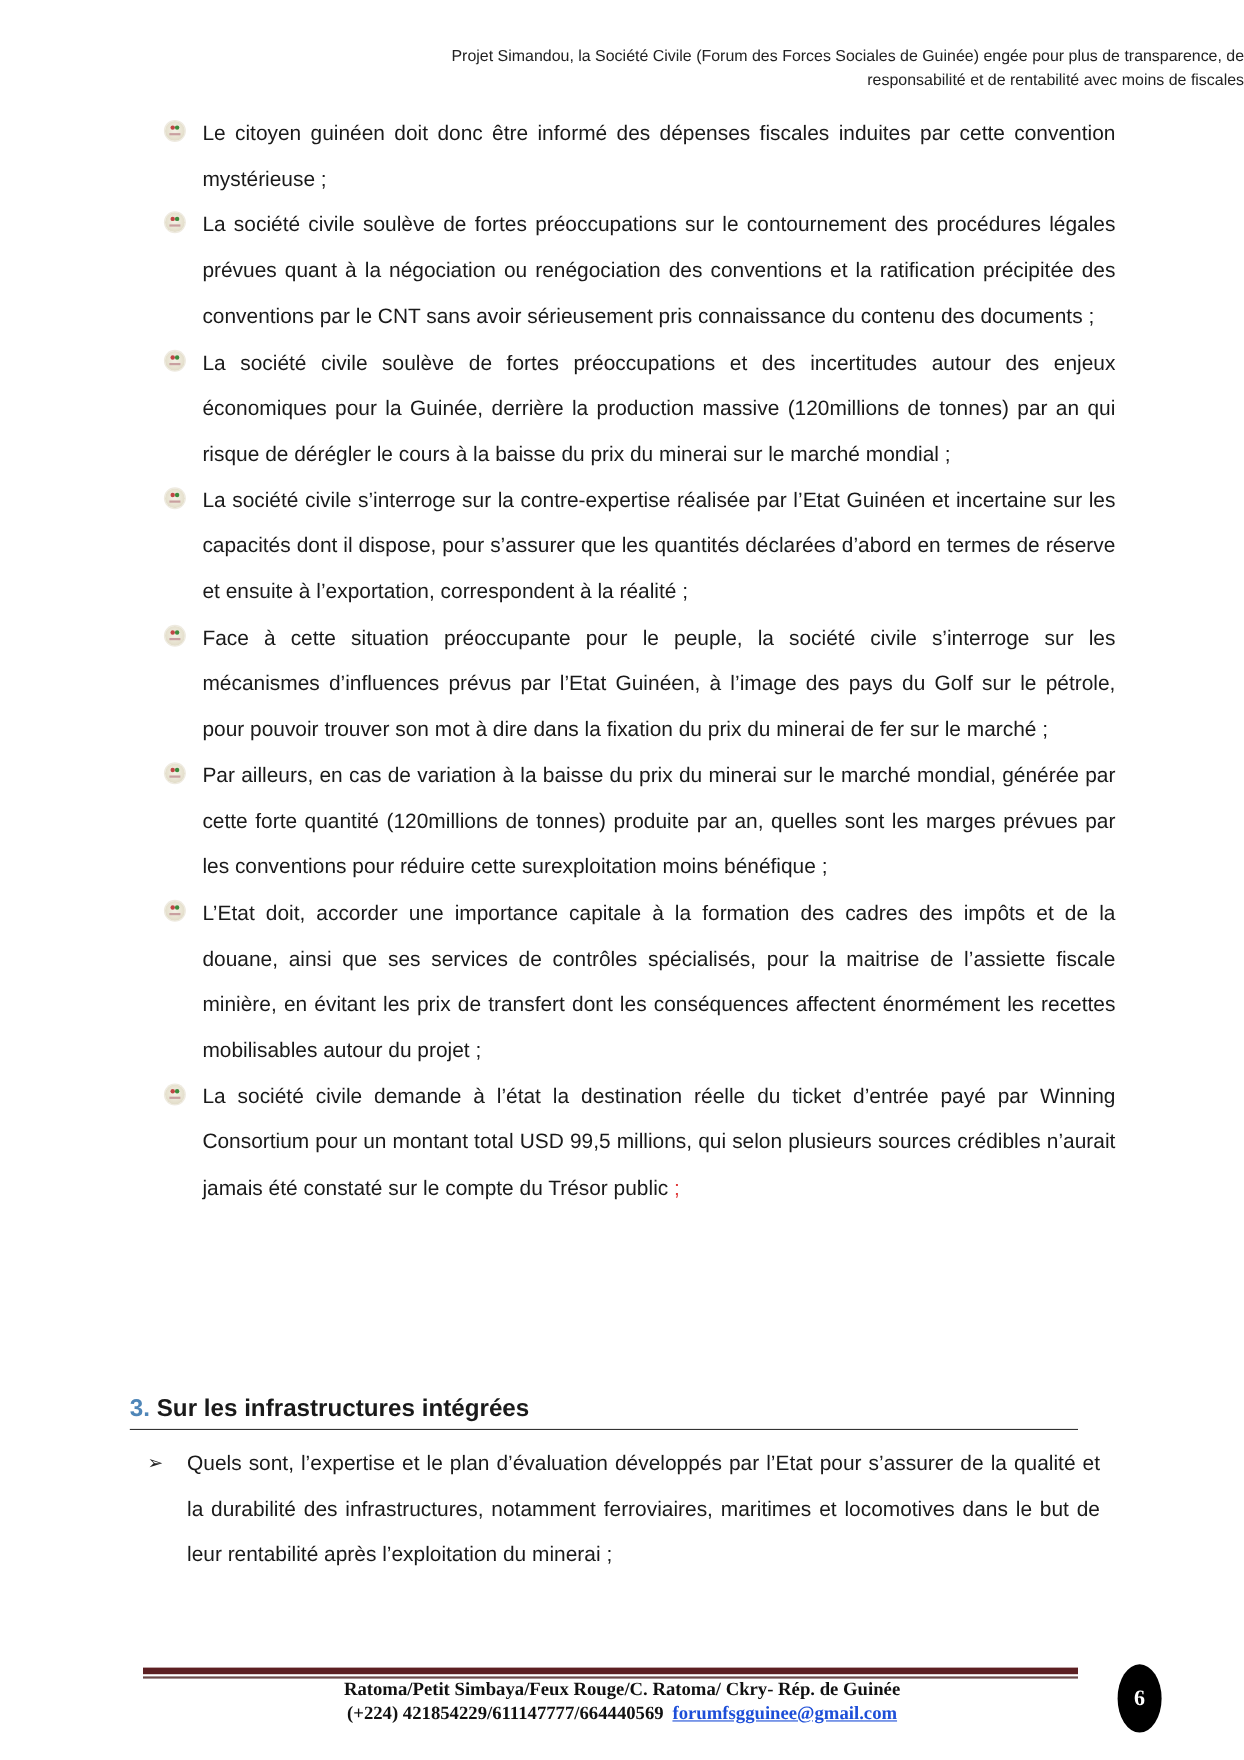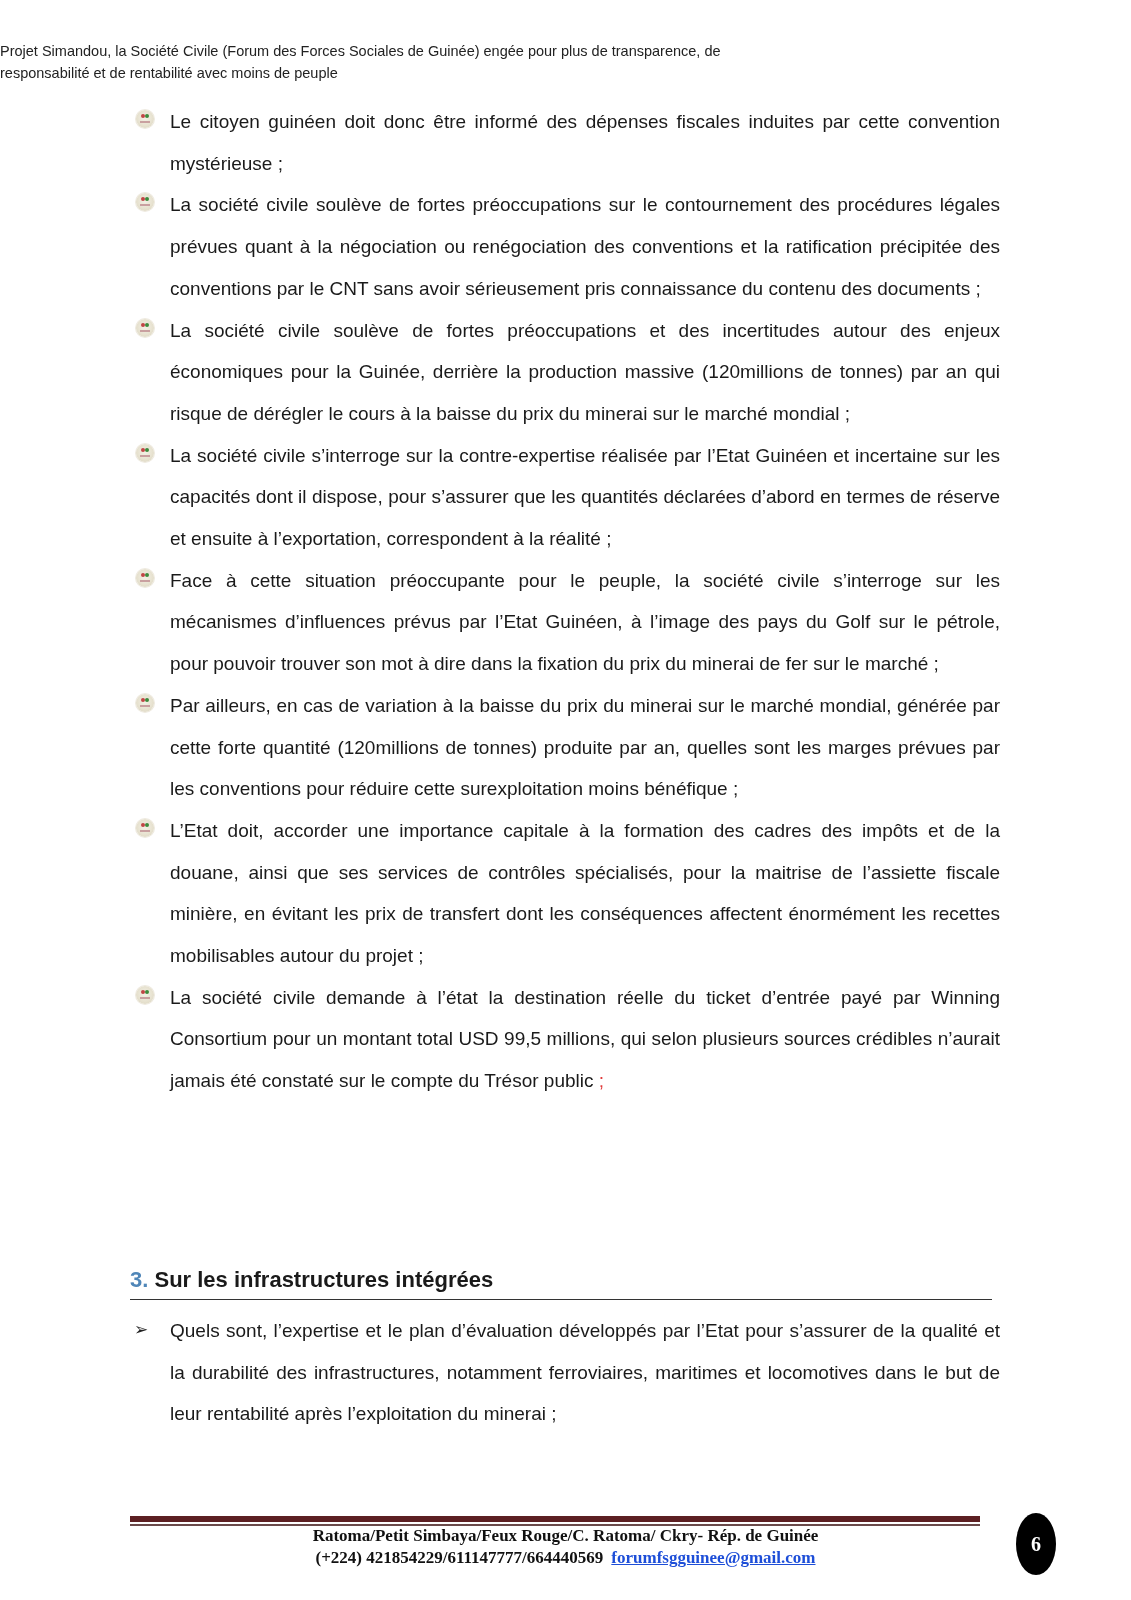--- a/index.html
+++ b/index.html
@@ -4,7 +4,7 @@
   <style>
     html, body { margin: 0; padding: 0; background: #ffffff; }
     body { width: 1131px; height: 1600px; position: relative; overflow: hidden; font-family: "Liberation Sans", sans-serif; color: #1a1a1a; }
-    .header { position: absolute; top: 40px; left: 0; width: 1131px; text-align: left; font-size: 14.5px; line-height: 22px; color: #222; }
+    .header { position: absolute; top: 40px; left: 0; width: 1131px; text-align: right; font-size: 14.5px; line-height: 22px; color: #222; }
     .content { position: absolute; top: 101px; left: 0; width: 1051px; }
     .item { position: relative; padding-left: 170px; width: 830px; font-size: 19px; line-height: 41.7px; text-align: justify; text-align-last: left; color: #1a1a1a; }
     .bullet-icon { position: absolute; left: 136px; top: 9px; width: 18px; height: 18px; border-radius: 50%; background: radial-gradient(circle at 50% 45%, #f4f1e6 0%, #e7e2d0 55%, #d9d3bd 100%); box-shadow: 0 0 0 1px #eeeae0; }

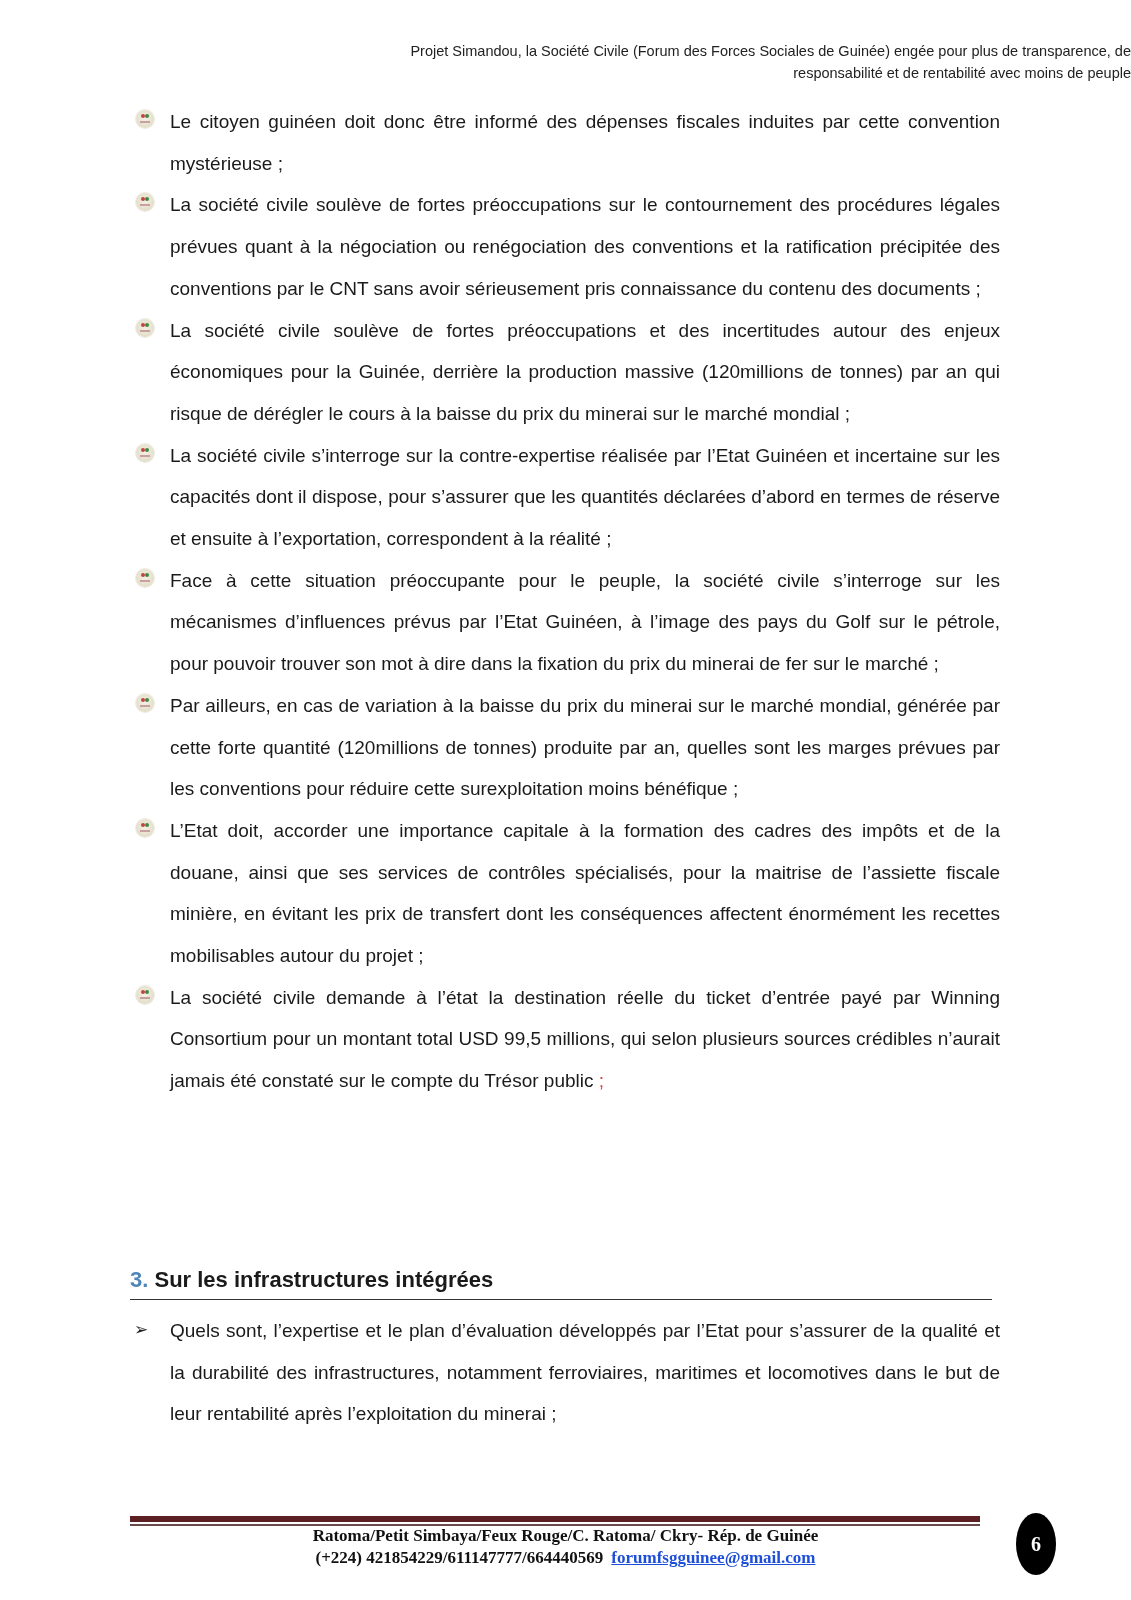--- a/index.html
+++ b/index.html
@@ -26,7 +26,7 @@
 
 <div class="header">
   <div>Projet Simandou, la Société Civile (Forum des Forces Sociales de Guinée) engée pour plus de transparence, de</div>
-  <div>responsabilité et de rentabilité avec moins de peuple</div>
+  <div>responsabilité et de rentabilité avec moins de fiscales</div>
 </div>
 
 <div class="content">

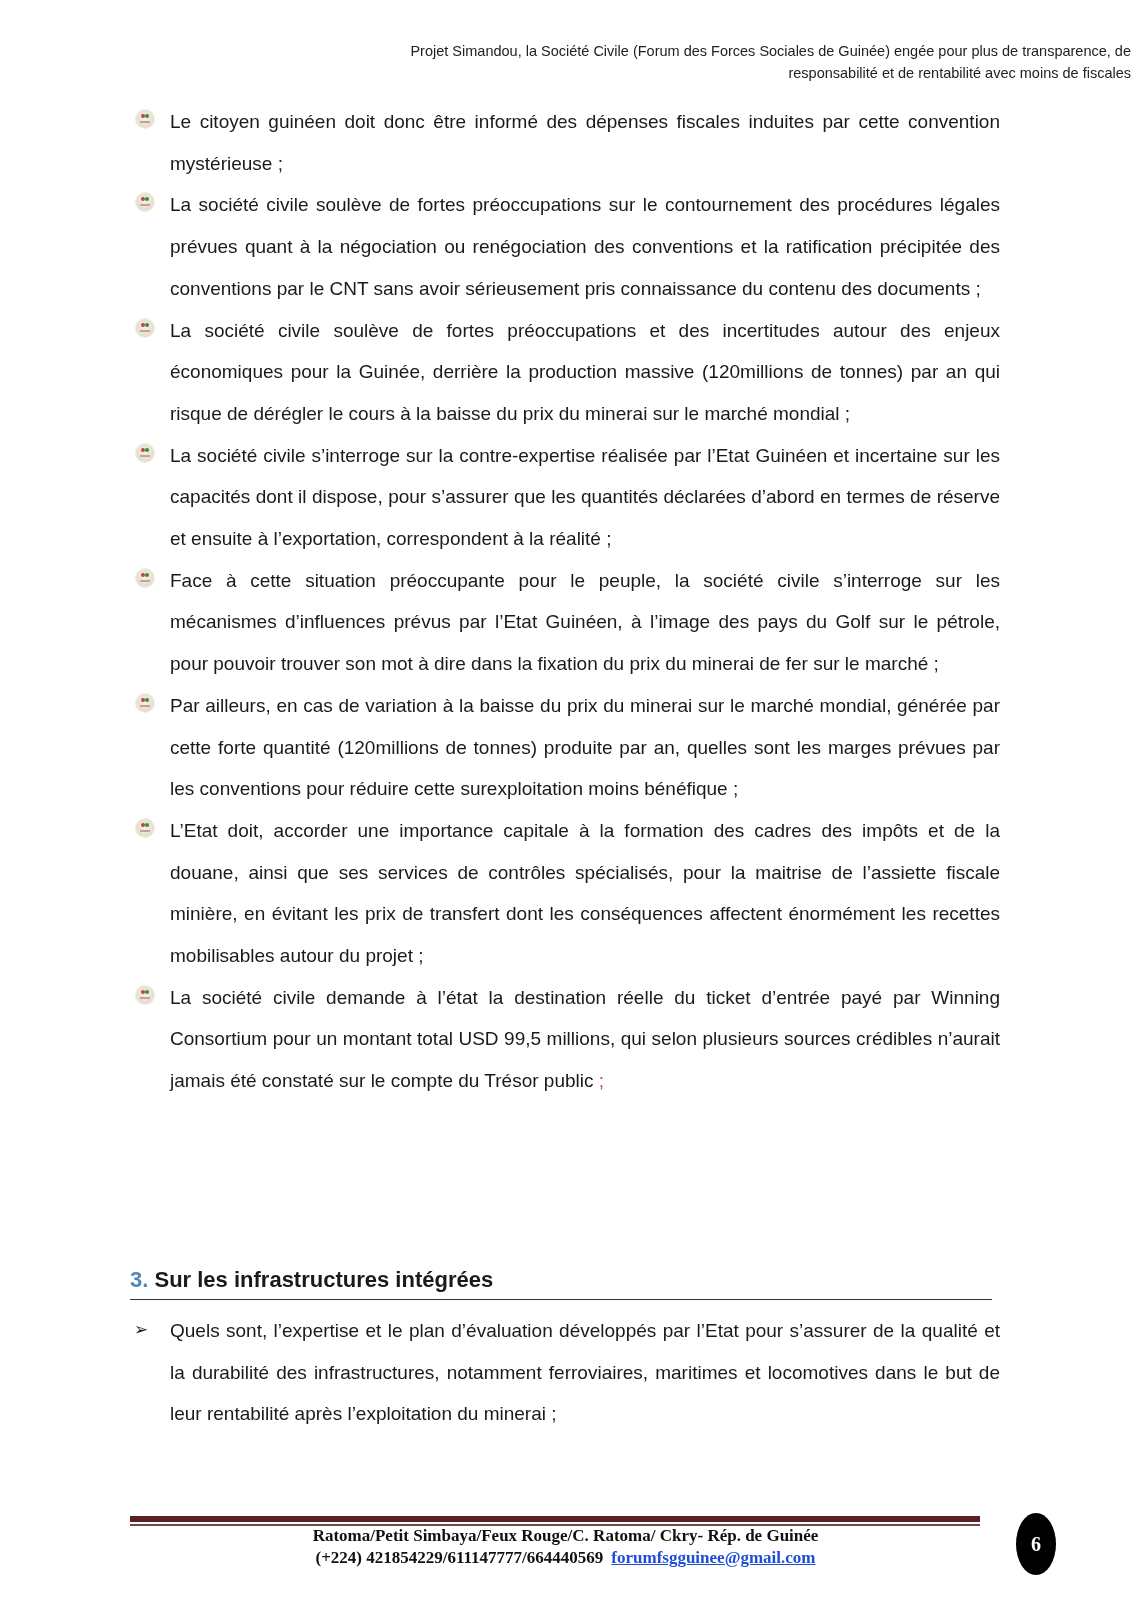--- a/index.html
+++ b/index.html
@@ -5,7 +5,7 @@
     html, body { margin: 0; padding: 0; background: #ffffff; }
     body { width: 1131px; height: 1600px; position: relative; overflow: hidden; font-family: "Liberation Sans", sans-serif; color: #1a1a1a; }
     .header { position: absolute; top: 40px; left: 0; width: 1131px; text-align: right; font-size: 14.5px; line-height: 22px; color: #222; }
-    .content { position: absolute; top: 101px; left: 0; width: 1051px; }
+    .content { position: absolute; top: 101px; left: 14px; width: 1051px; }
     .item { position: relative; padding-left: 170px; width: 830px; font-size: 19px; line-height: 41.7px; text-align: justify; text-align-last: left; color: #1a1a1a; }
     .bullet-icon { position: absolute; left: 136px; top: 9px; width: 18px; height: 18px; border-radius: 50%; background: radial-gradient(circle at 50% 45%, #f4f1e6 0%, #e7e2d0 55%, #d9d3bd 100%); box-shadow: 0 0 0 1px #eeeae0; }
     .bullet-icon::before { content: ""; position: absolute; left: 5px; top: 4px; width: 4px; height: 4px; border-radius: 50%; background: #c04545; box-shadow: 4px 0 0 #3d8b3d; }

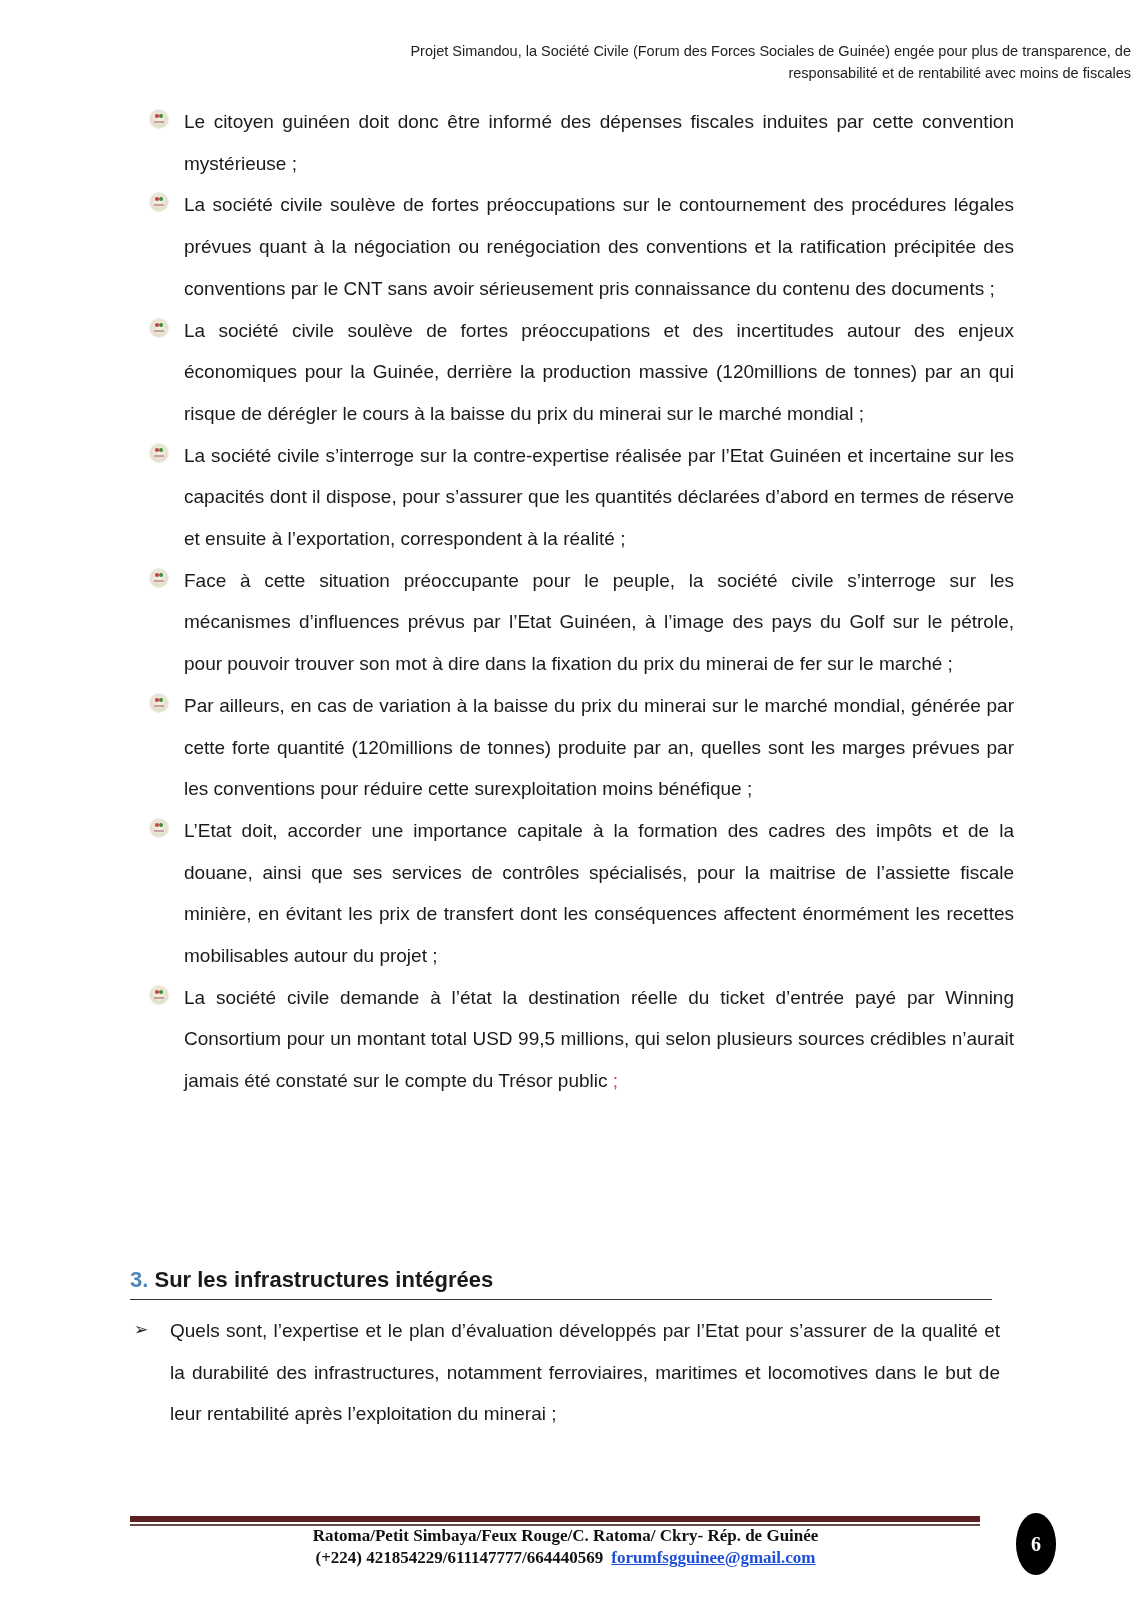--- a/index.html
+++ b/index.html
@@ -11,7 +11,7 @@
     .bullet-icon::before { content: ""; position: absolute; left: 5px; top: 4px; width: 4px; height: 4px; border-radius: 50%; background: #c04545; box-shadow: 4px 0 0 #3d8b3d; }
     .bullet-icon::after { content: ""; position: absolute; left: 4px; top: 11px; width: 10px; height: 2px; background: #c9a0a0; }
     .red { color: #e03a3a; }
-    .section-title { position: absolute; top: 1267px; left: 118px; width: 862px; font-size: 22px; font-weight: bold; padding-bottom: 6px; border-bottom: 1.5px solid #333; color: #1a1a1a; margin-left: 12px; }
+    .section-title { position: absolute; top: 1267px; left: 118px; width: 862px; font-size: 22px; font-weight: bold; padding-bottom: 6px; border-bottom: 1.5px solid #333; color: #1a1a1a; }
     .section-num { color: #4f86b8; }
     .arrow-item { position: absolute; top: 1310px; left: 0; }
     .arrow-icon { position: absolute; left: 134px; top: 10px; font-size: 17px; line-height: 20px; color: #222; }

